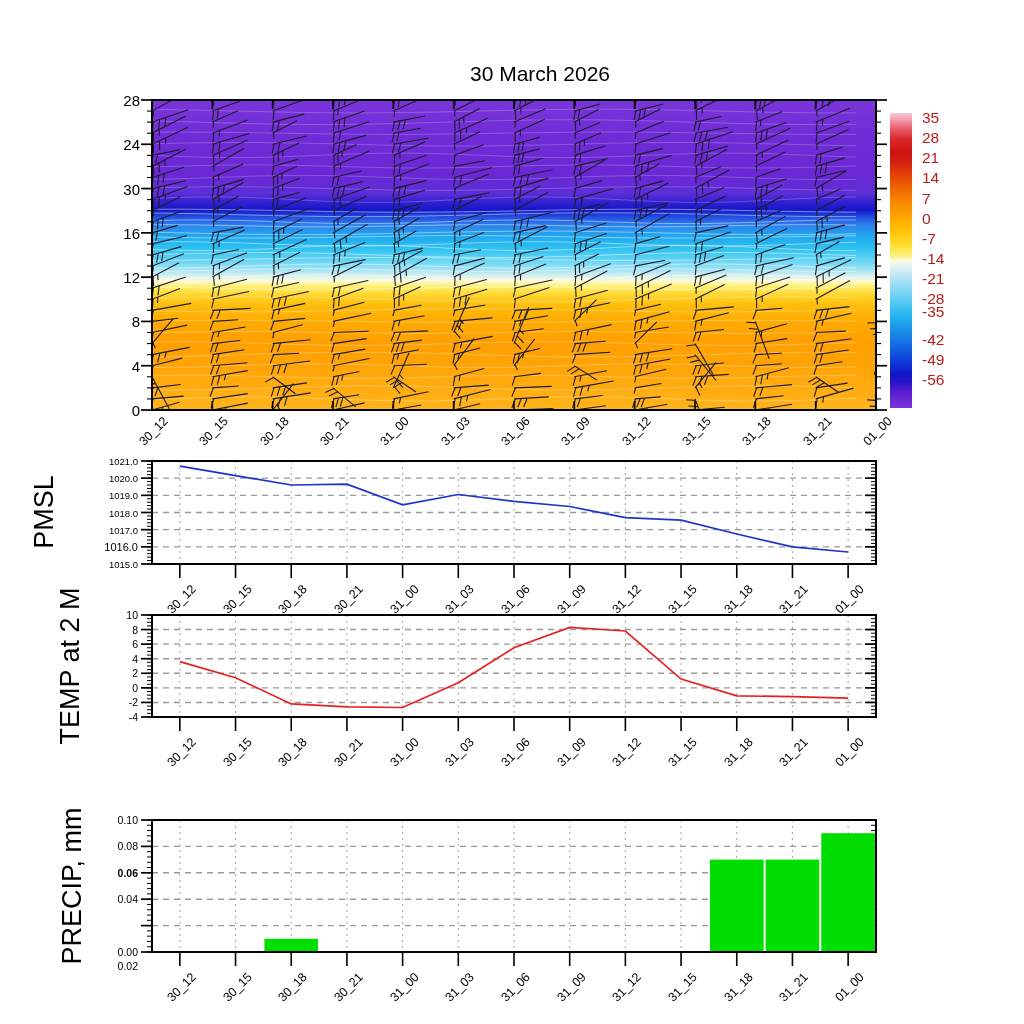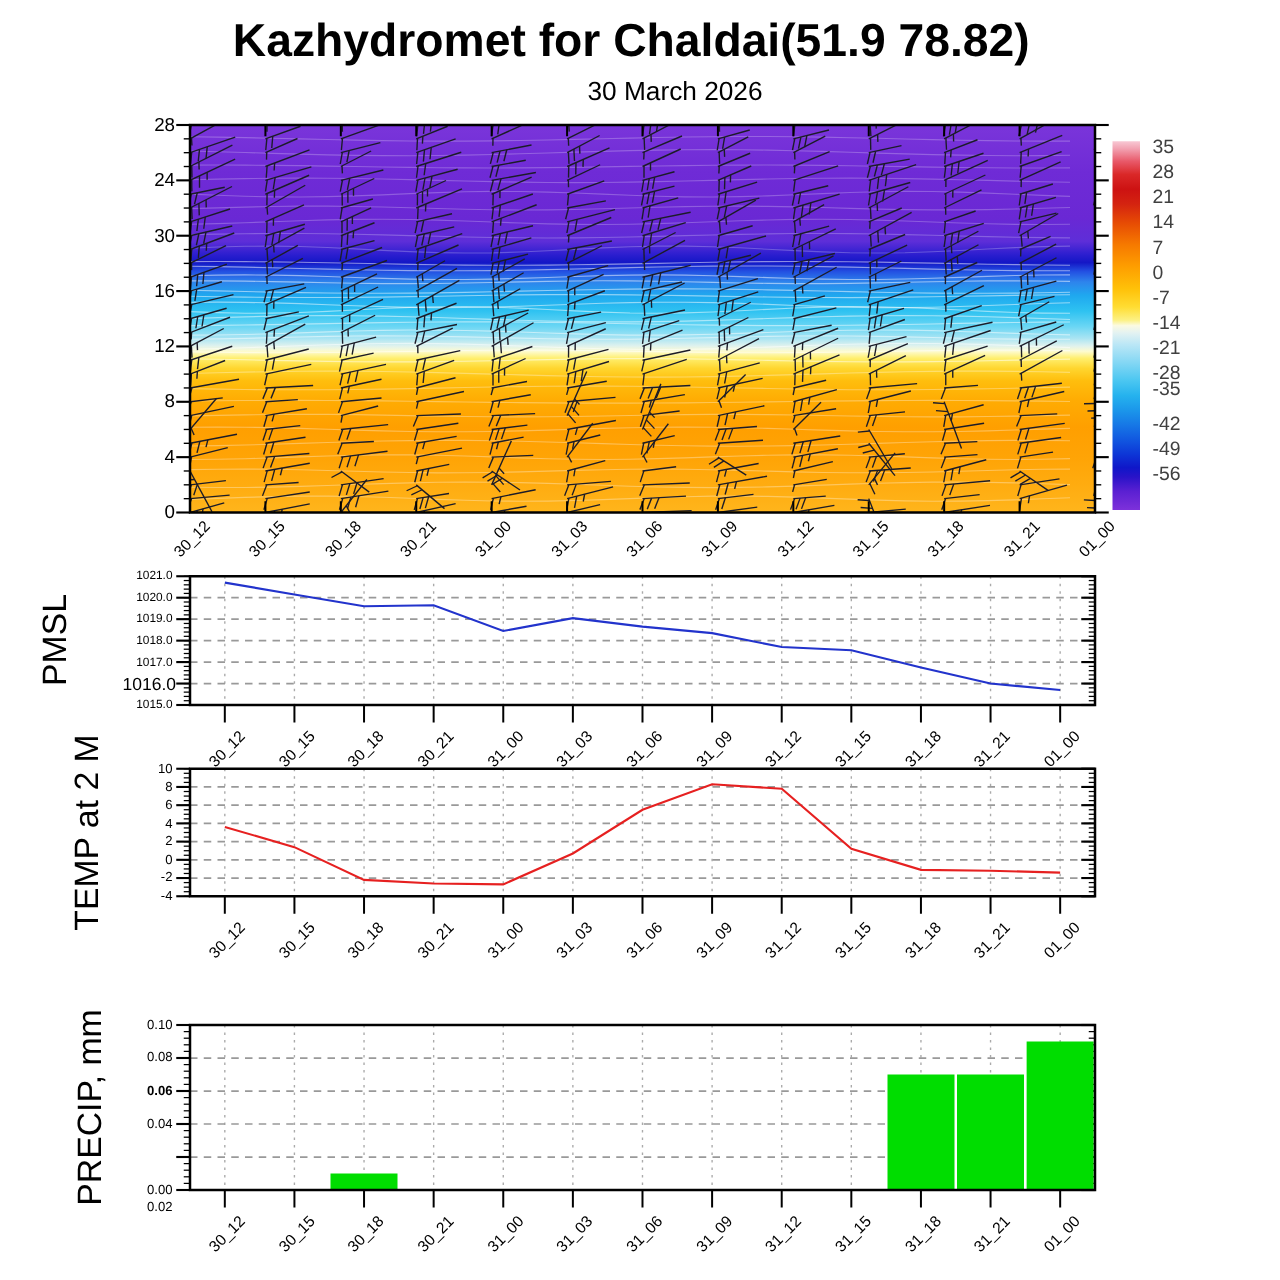--- a/index.html
+++ b/index.html
@@ -40,7 +40,6 @@
 <body>
 
 <div id="page">
-  <div class="title">Kazhydromet for Chaldai(51.9 78.82)</div>
   <div class="subtitle">30 March 2026</div>
 
   <div id="contourPanel" class="panel">

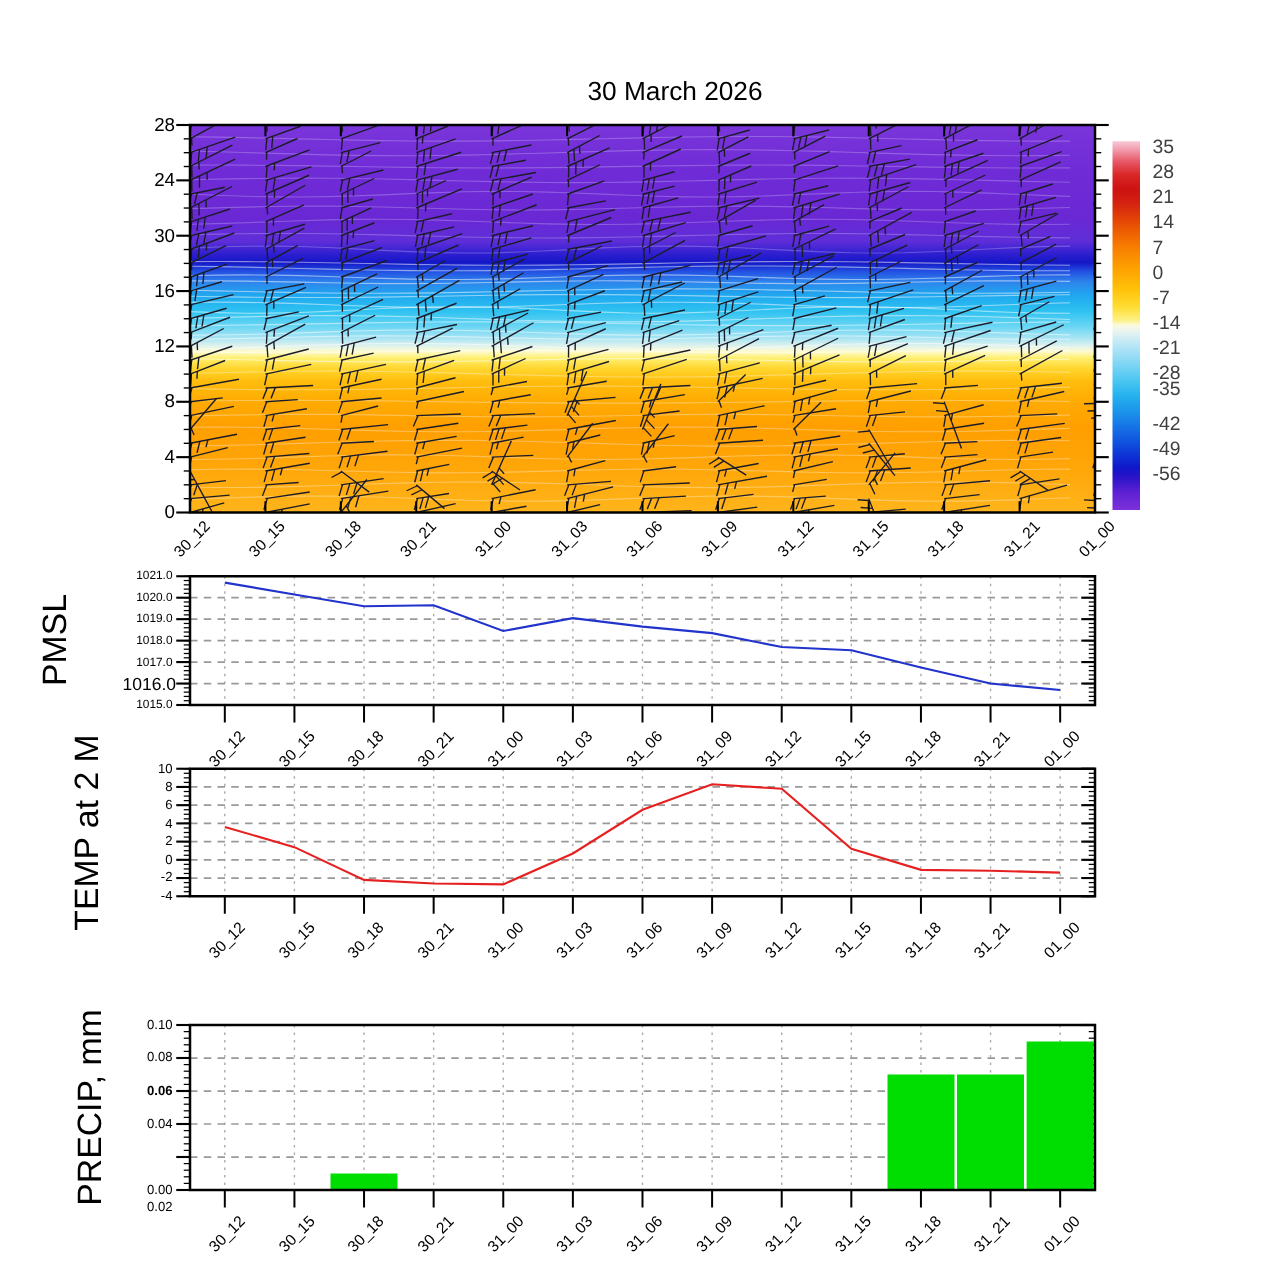--- a/index.html
+++ b/index.html
@@ -29,7 +29,7 @@
       #ffdd33 45%, #fcf184 48.5%, #fbfae2 50%, #e3f2f2 52%, #bce7f6 55%,
       #84d7f4 60%, #4ac6f1 65%, #25b2ee 69%, #1b96ea 73%, #1677e6 77%,
       #1157e0 81%, #0d35d6 85%, #0f17c9 88.5%, #2913c8 91%, #5b20d2 95%, #7d31da 100%);}
-  .cb-label{position:absolute;left:922px;font-size:15.5px;color:#404040;}
+  .cb-label{position:absolute;left:922px;font-size:15.5px;color:#b91c1c;}
   .ylab-big{position:absolute;font-size:27px;color:#000;white-space:nowrap;
     transform:translate(-50%,-50%) rotate(-90deg);}
   .ytick-label{position:absolute;color:#000;text-align:right;transform:translateY(-50%);}

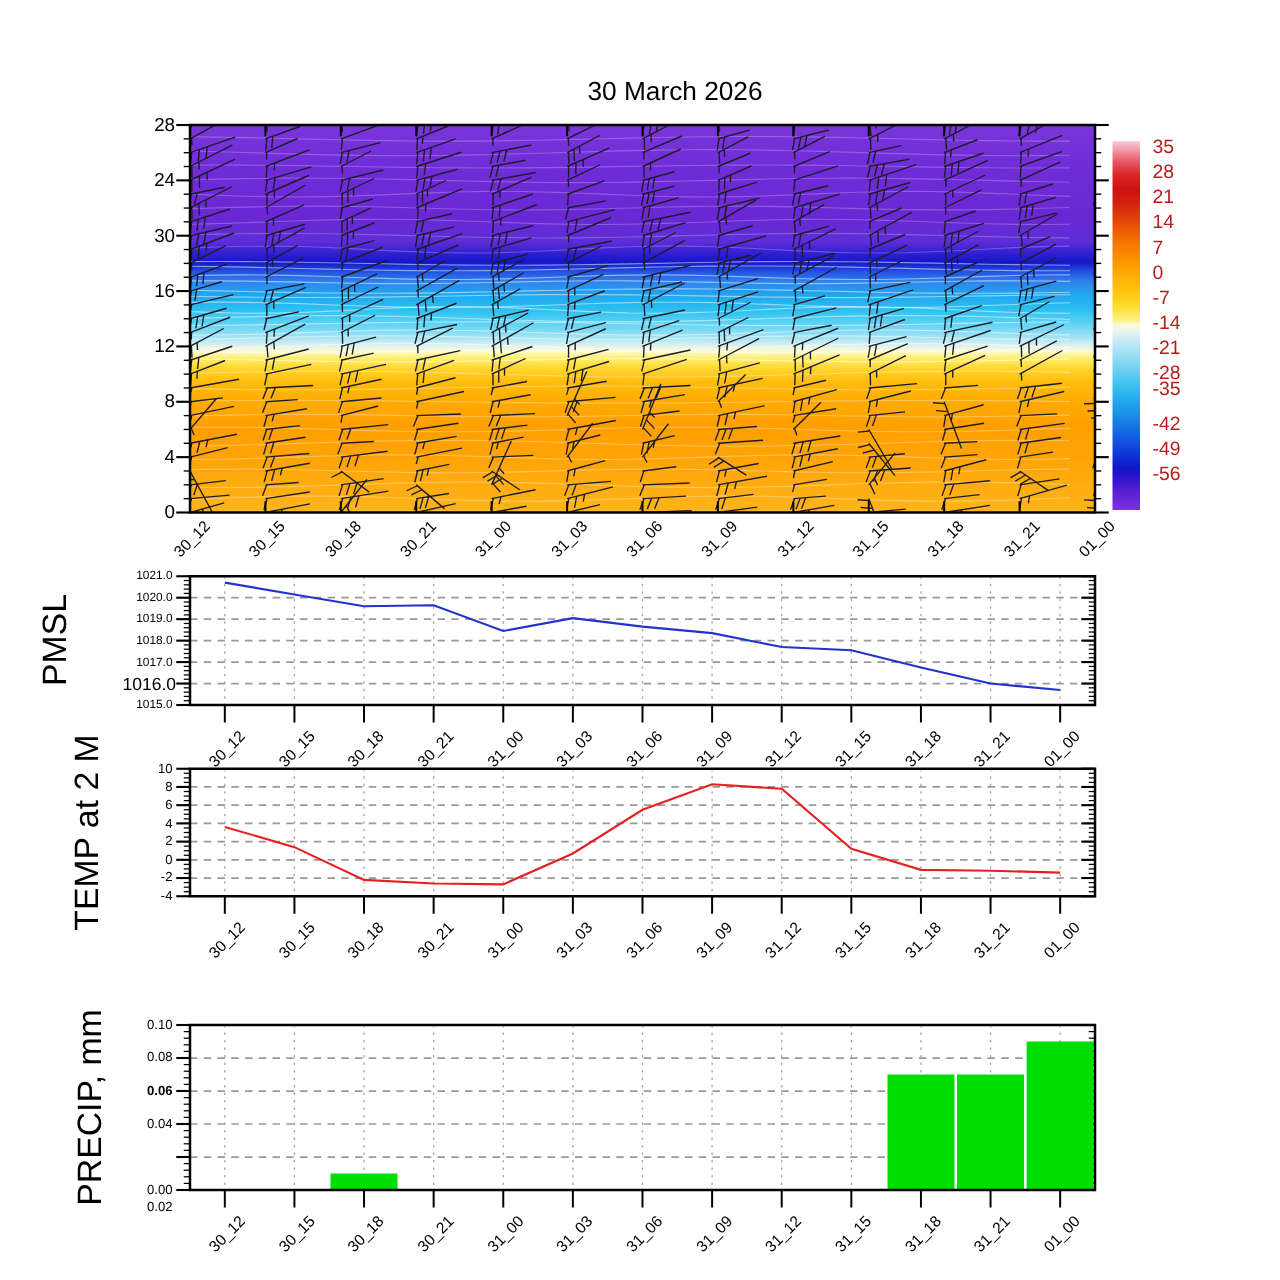--- a/index.html
+++ b/index.html
@@ -1660,7 +1660,7 @@
     <span class="ytick-label" style="left:98px;top:495.3333333333333px;width:40px;font-size:9.5px;">1019.0</span>
     <span class="ytick-label" style="left:98px;top:512.5px;width:40px;font-size:9.5px;">1018.0</span>
     <span class="ytick-label" style="left:98px;top:529.6666666666666px;width:40px;font-size:9.5px;">1017.0</span>
-    <span class="ytick-label" style="left:98px;top:546.8333333333334px;width:40px;font-size:14px;text-align:center;">1016.0</span>
+    <span class="ytick-label" style="left:98px;top:546.8333333333334px;width:40px;font-size:11px;">1016.0</span>
     <span class="ytick-label" style="left:98px;top:564px;width:40px;font-size:9.5px;">1015.0</span>
     <span class="xtick-label" style="left:188.85px;top:582px;">30_12</span>
     <span class="xtick-label" style="left:244.54px;top:582px;">30_15</span>

